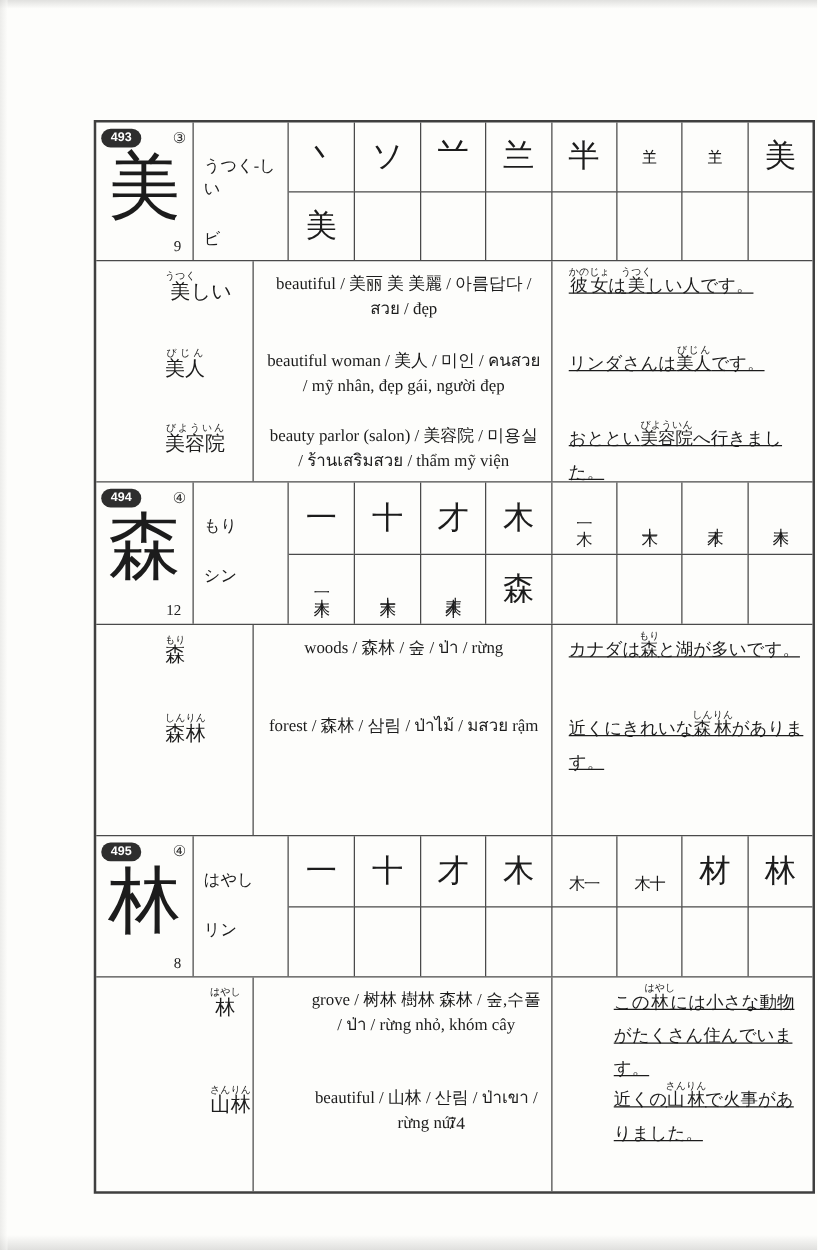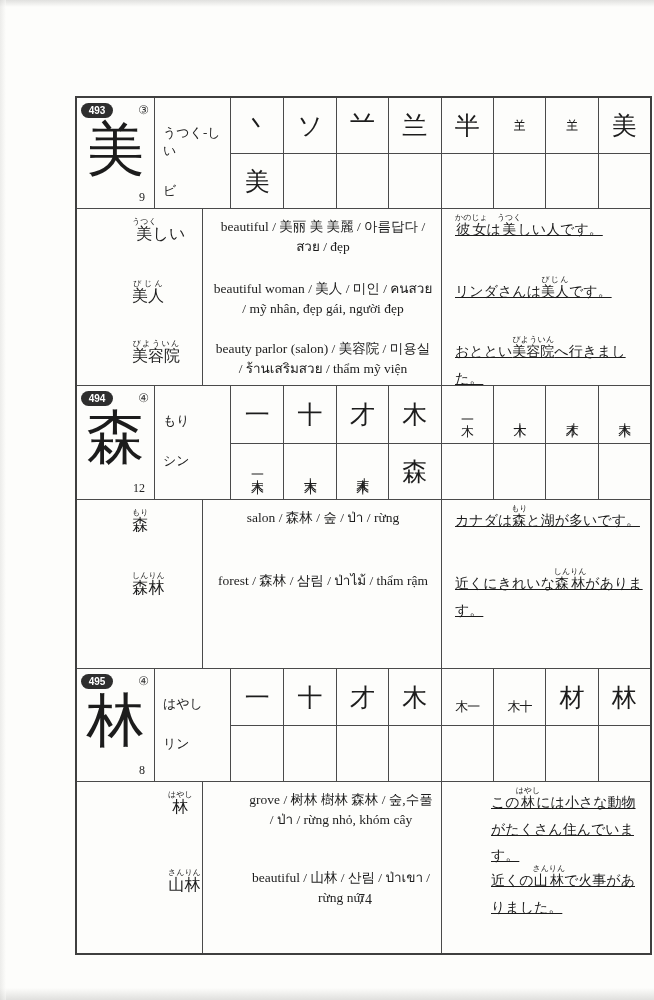--- a/index.html
+++ b/index.html
@@ -234,7 +234,7 @@
       </div>
       <div class="trans-col">
         <div class="rows">
-            <div class="meaning-row">salon / 森林 / 숲 / ป่า / rừng</div>
+            <div class="meaning-row">woods / 森林 / 숲 / ป่า / rừng</div>
             <div class="meaning-row">forest / 森林 / 삼림 / ป่าไม้ / thẩm rậm</div>
           </div>
       </div>

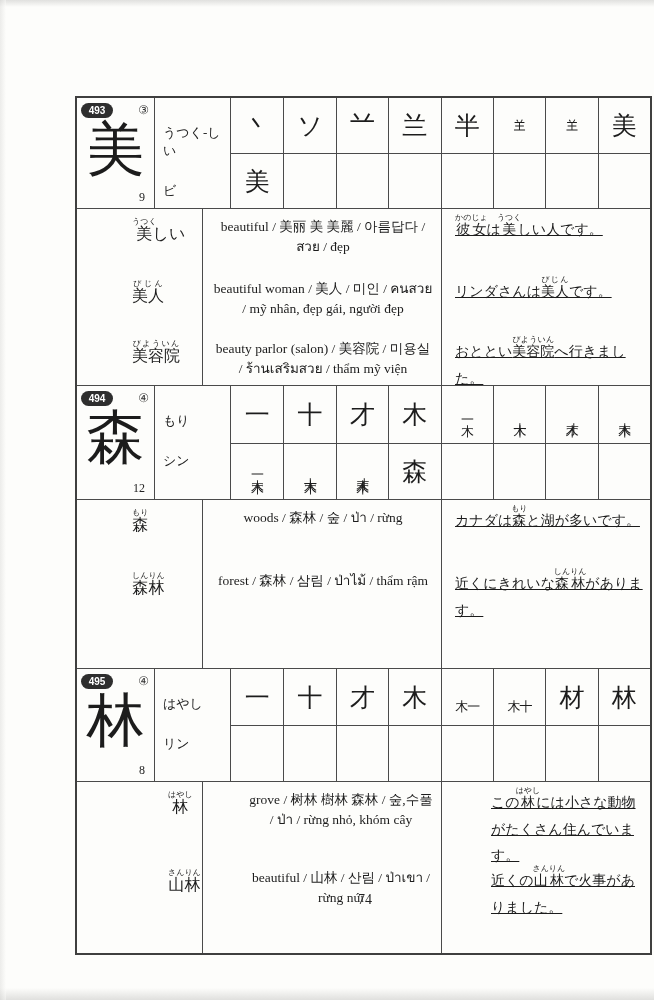--- a/index.html
+++ b/index.html
@@ -235,7 +235,7 @@
       <div class="trans-col">
         <div class="rows">
             <div class="meaning-row">woods / 森林 / 숲 / ป่า / rừng</div>
-            <div class="meaning-row">forest / 森林 / 삼림 / ป่าไม้ / thẩm rậm</div>
+            <div class="meaning-row">forest / 森林 / 삼림 / ป่าไม้ / มสวย rậm</div>
           </div>
       </div>
       <div class="example-col">

